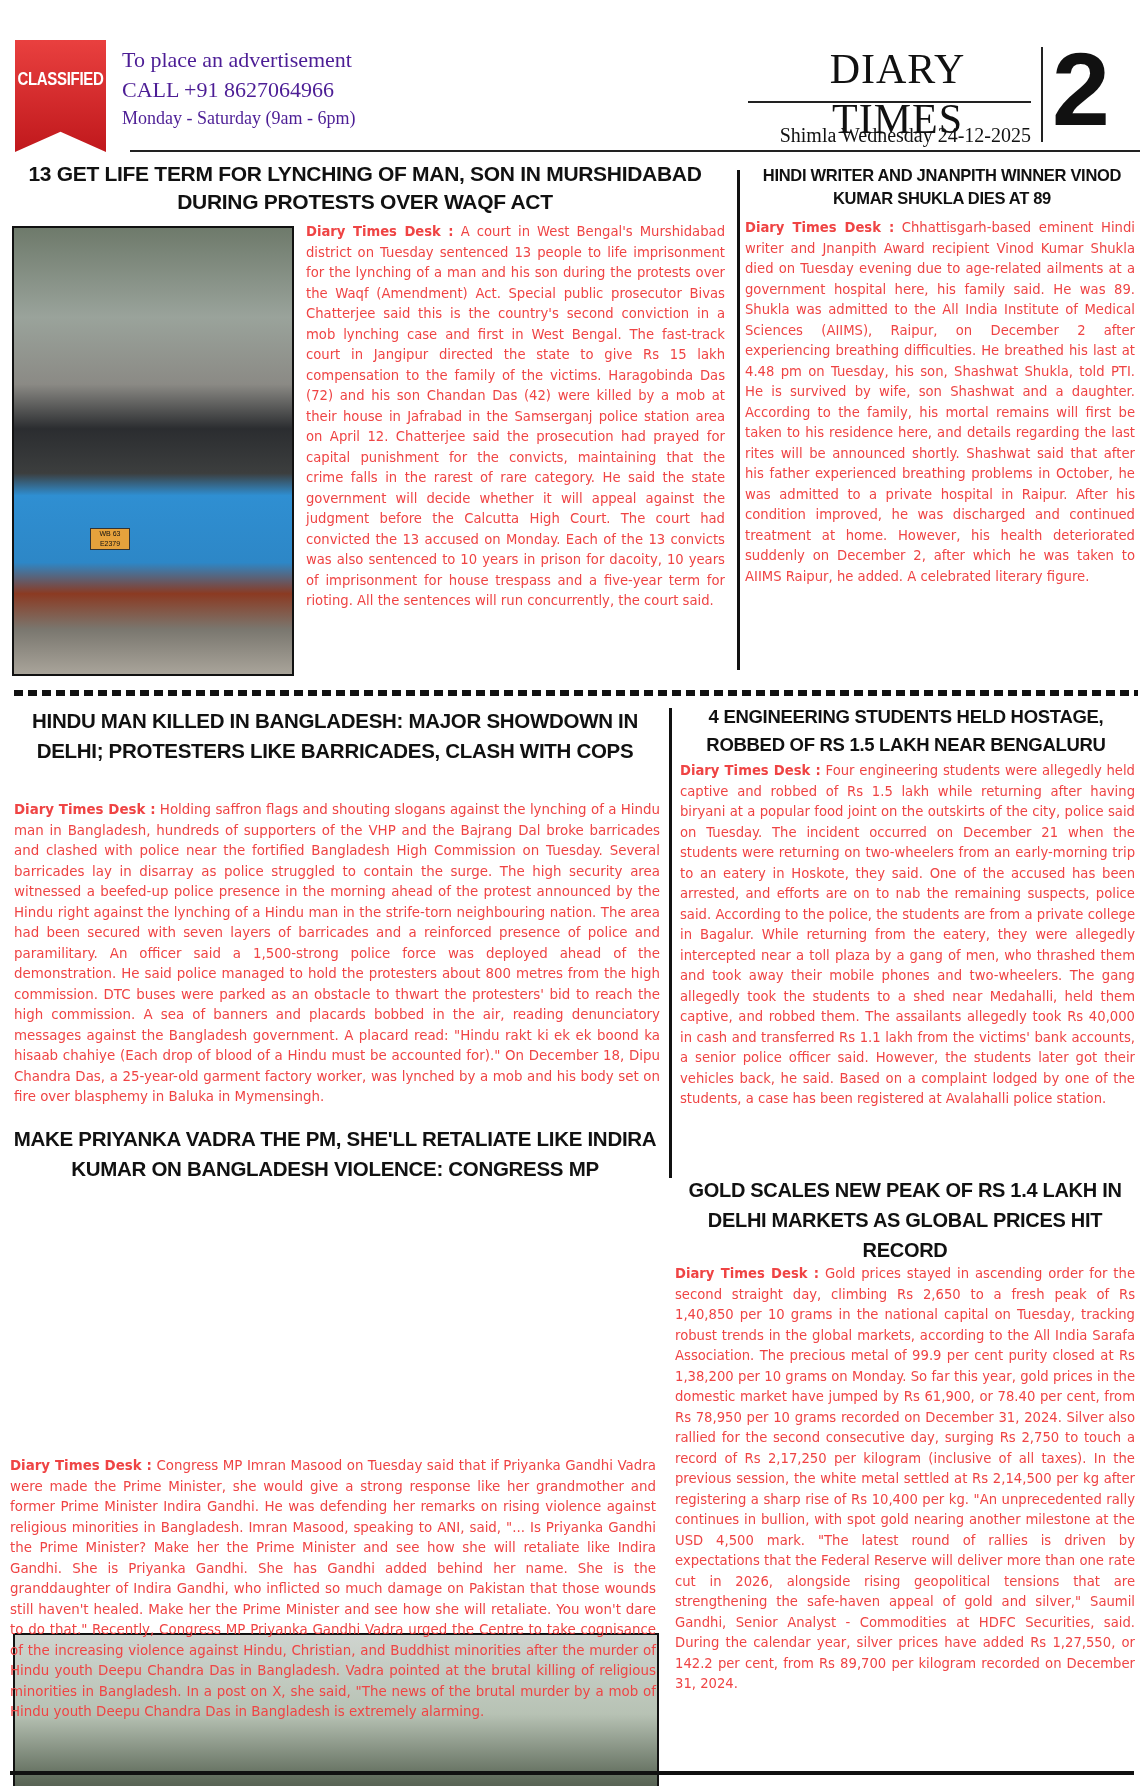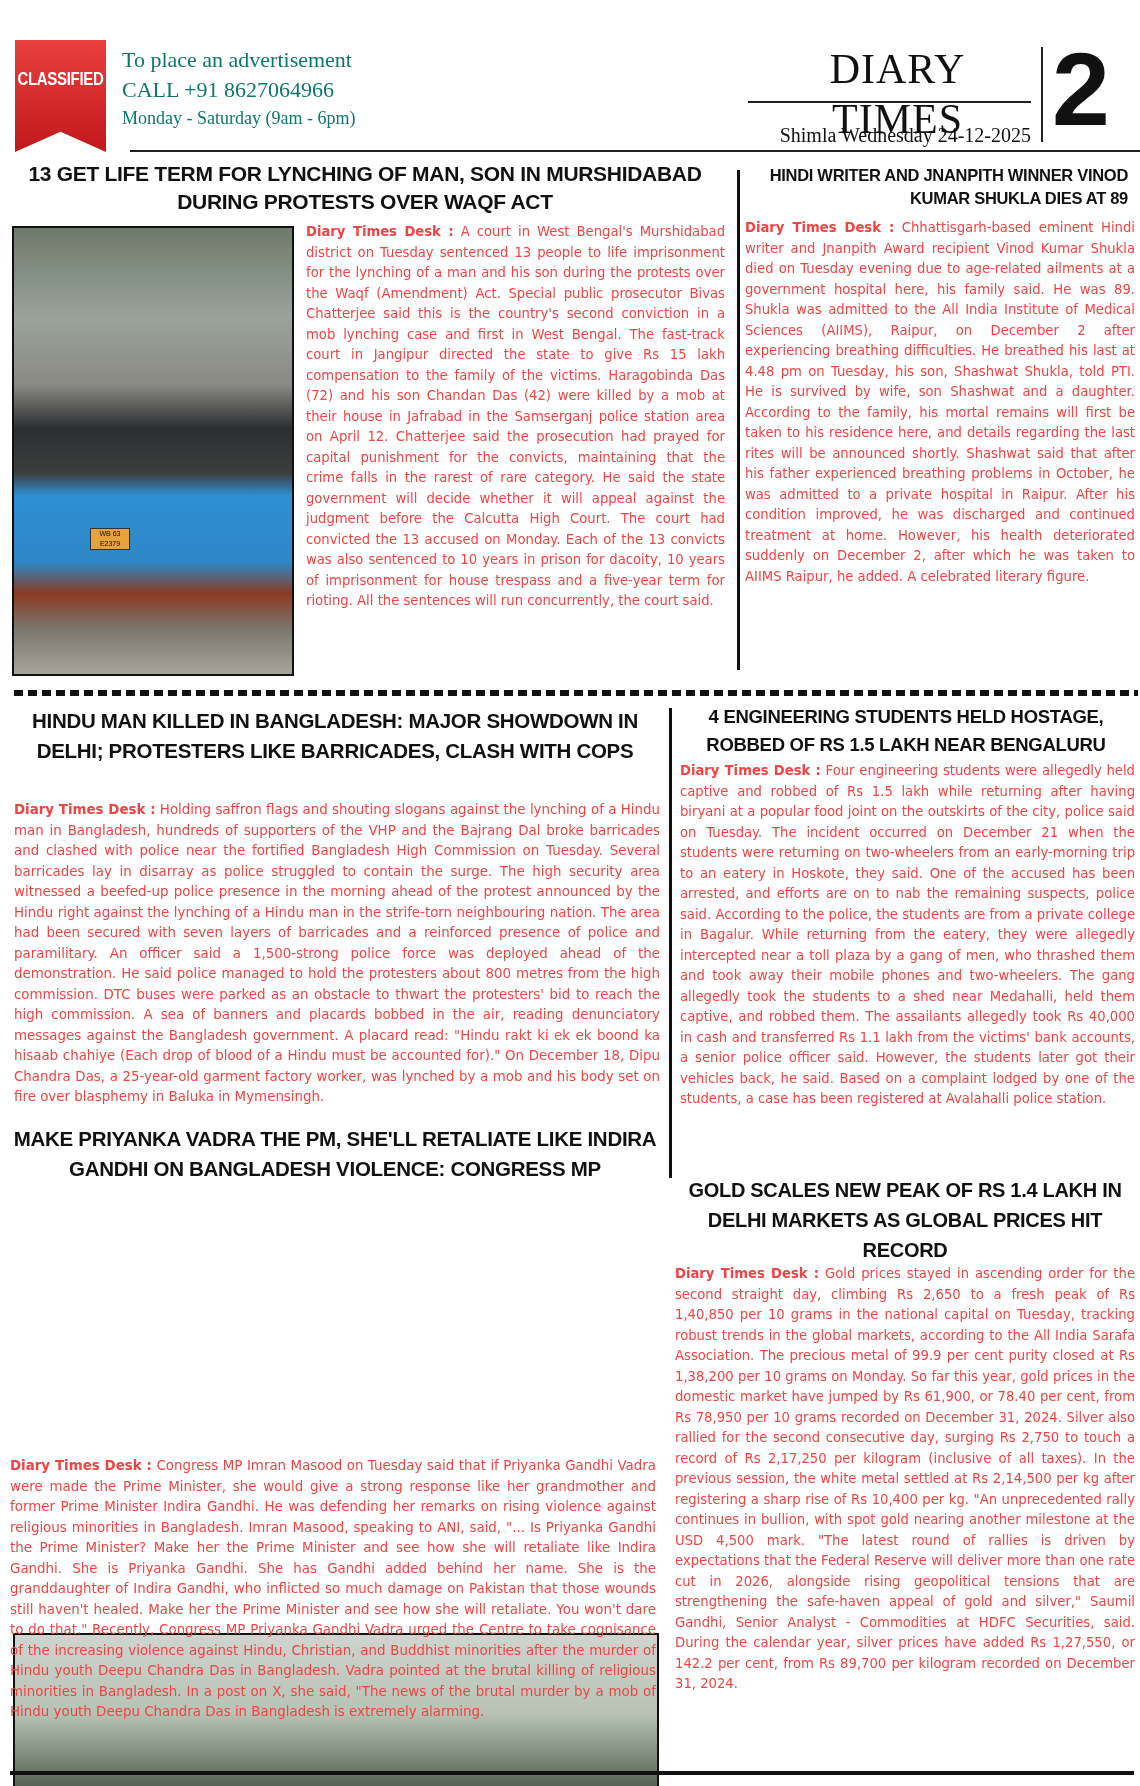--- a/index.html
+++ b/index.html
@@ -9,7 +9,7 @@
   .ribbon { left: 15px; top: 40px; width: 103px; height: 112px; }
   .ribbon .band { position:absolute; left:0; top:0; width:91px; height:112px; background: linear-gradient(#e9403f, #c0181c); clip-path: polygon(0 0, 100% 0, 100% 100%, 50% 82%, 0 100%); }
   .ribbon .txt { position:absolute; left:0; top:30px; width:91px; text-align:center; color:#fff; font-weight:bold; font-size:15px; font-family:"Liberation Sans", sans-serif; letter-spacing:-0.3px; transform: scaleY(1.25); }
-  .ad { left: 122px; top: 45px; font-family: "Liberation Serif", serif; color:#0f766e; }
+  .ad { left: 122px; top: 45px; font-family: "Liberation Serif", serif; color:#4c1d95; }
   .ad .l1 { font-size: 22px; line-height: 30px; }
   .ad .l2 { font-size: 22px; line-height: 30px; }
   .ad .l3 { font-size: 18px; line-height: 26px; }

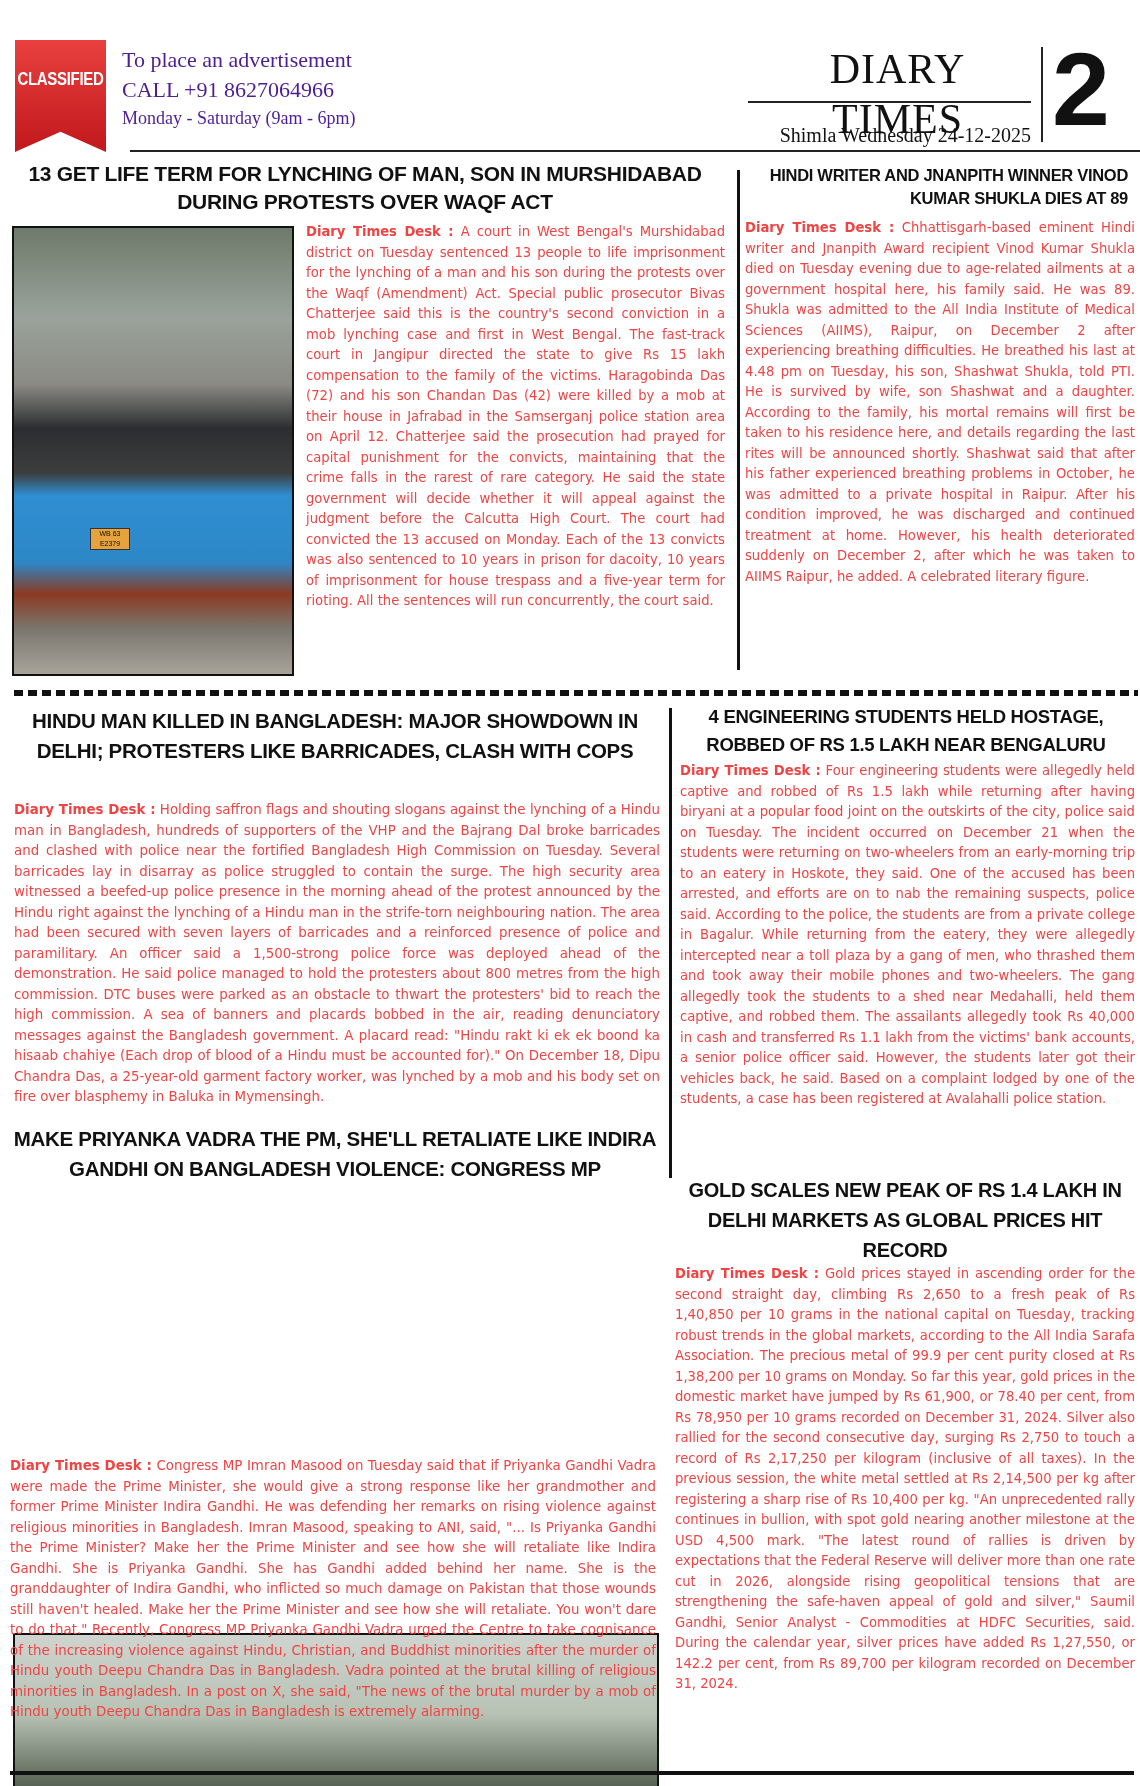--- a/index.html
+++ b/index.html
@@ -60,7 +60,7 @@
 
 <div class="abs vline" style="left:737px;top:170px;height:500px;"></div>
 
-<div class="abs headline" style="left:756px;top:164px;width:372px;font-size:16.5px;line-height:23px;text-align:right;">HINDI WRITER AND JNANPITH WINNER VINOD KUMAR SHUKLA DIES AT 89</div>
+<div class="abs headline" style="left:756px;top:164px;width:372px;font-size:16.5px;line-height:23px;">HINDI WRITER AND JNANPITH WINNER VINOD KUMAR SHUKLA DIES AT 89</div>
 <div class="abs body" style="left:745px;top:218px;width:390px;">
   <b>Diary Times Desk :</b> <span>Chhattisgarh-based eminent Hindi writer and Jnanpith Award recipient Vinod Kumar Shukla died on Tuesday evening due to age-related ailments at a government hospital here, his family said. He was 89. Shukla was admitted to the All India Institute of Medical Sciences (AIIMS), Raipur, on December 2 after experiencing breathing difficulties. He breathed his last at 4.48 pm on Tuesday, his son, Shashwat Shukla, told PTI. He is survived by wife, son Shashwat and a daughter. According to the family, his mortal remains will first be taken to his residence here, and details regarding the last rites will be announced shortly. Shashwat said that after his father experienced breathing problems in October, he was admitted to a private hospital in Raipur. After his condition improved, he was discharged and continued treatment at home. However, his health deteriorated suddenly on December 2, after which he was taken to AIIMS Raipur, he added. A celebrated literary figure.</span>
 </div>

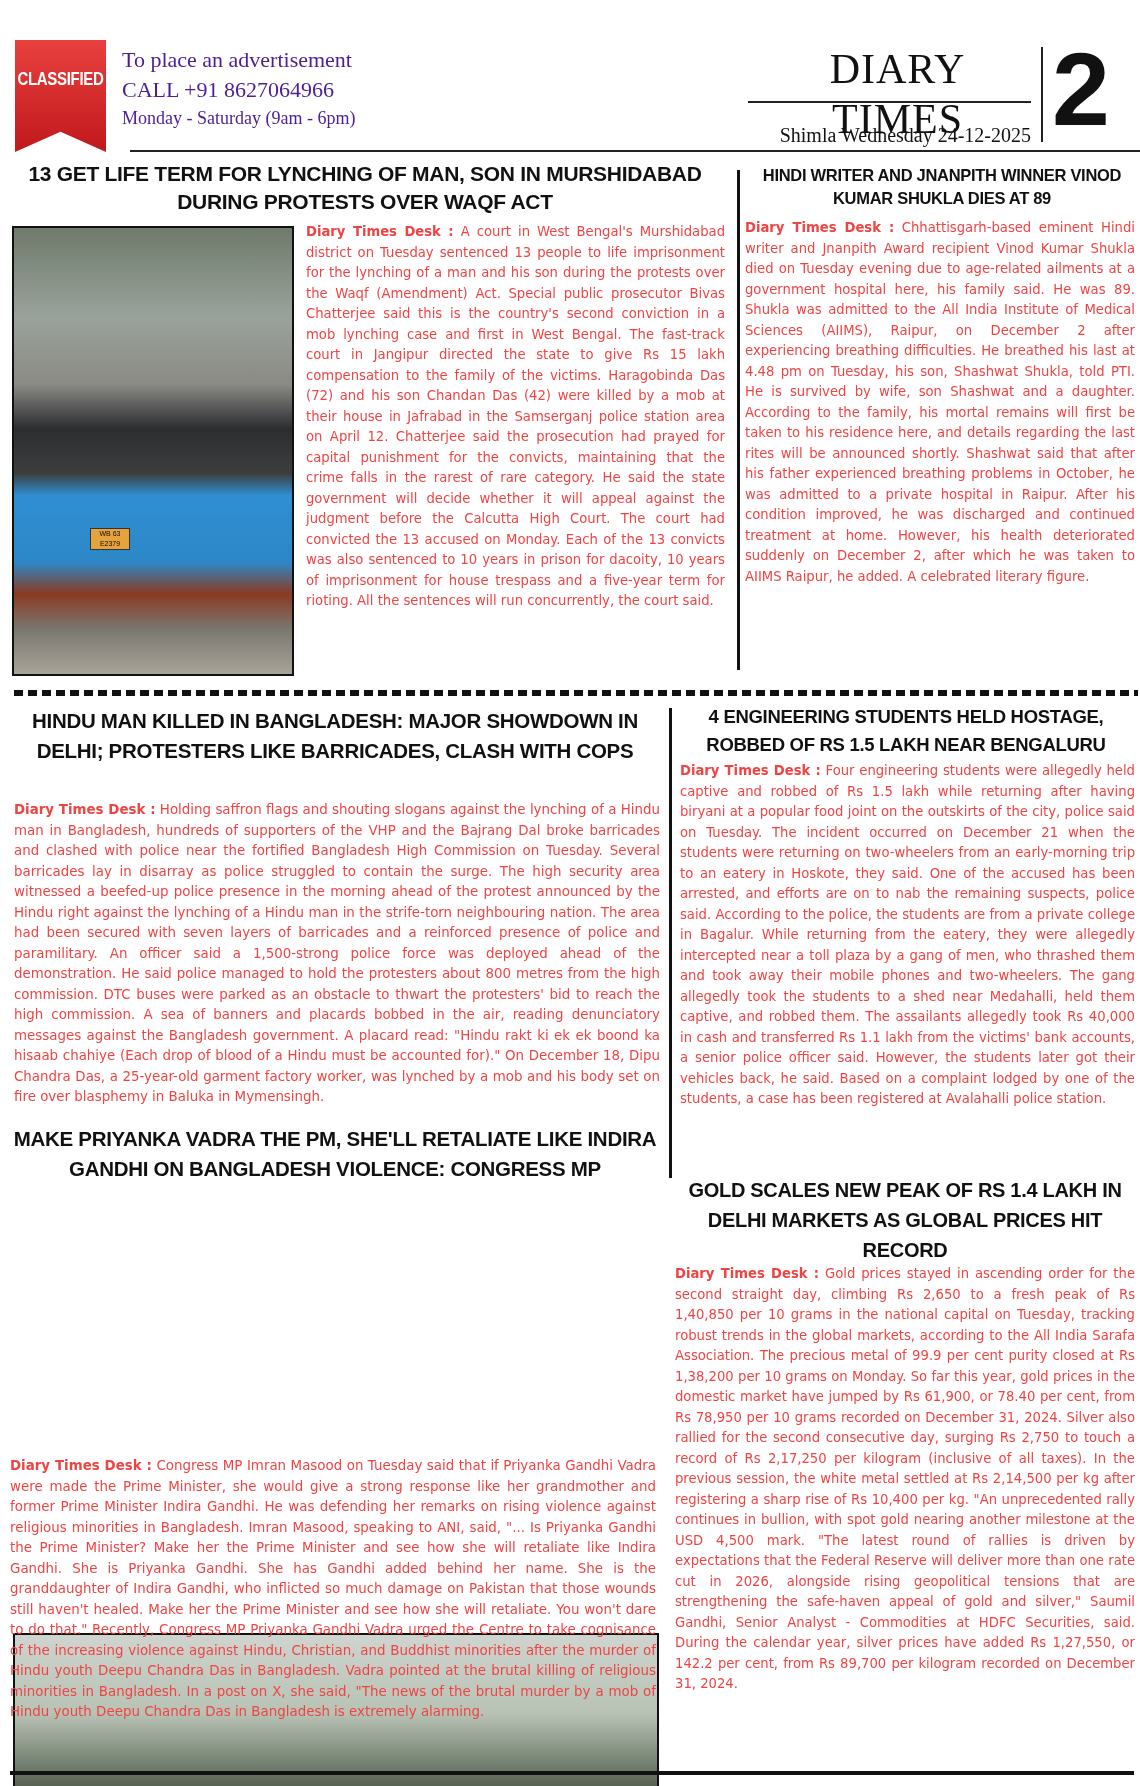--- a/index.html
+++ b/index.html
@@ -79,7 +79,7 @@
   <b>Diary Times Desk :</b> <span>Four engineering students were allegedly held captive and robbed of Rs 1.5 lakh while returning after having biryani at a popular food joint on the outskirts of the city, police said on Tuesday. The incident occurred on December 21 when the students were returning on two-wheelers from an early-morning trip to an eatery in Hoskote, they said. One of the accused has been arrested, and efforts are on to nab the remaining suspects, police said. According to the police, the students are from a private college in Bagalur. While returning from the eatery, they were allegedly intercepted near a toll plaza by a gang of men, who thrashed them and took away their mobile phones and two-wheelers. The gang allegedly took the students to a shed near Medahalli, held them captive, and robbed them. The assailants allegedly took Rs 40,000 in cash and transferred Rs 1.1 lakh from the victims' bank accounts, a senior police officer said. However, the students later got their vehicles back, he said. Based on a complaint lodged by one of the students, a case has been registered at Avalahalli police station.</span>
 </div>
 
-<div class="abs headline" style="left:10px;top:1124px;width:650px;font-size:20.5px;line-height:30px;">MAKE PRIYANKA VADRA THE PM, SHE'LL RETALIATE LIKE INDIRA GANDHI ON BANGLADESH VIOLENCE: CONGRESS MP</div>
+<div class="abs headline" style="left:10px;top:1124px;width:650px;font-size:20.5px;line-height:30px;">MAKE PRIYANKA VADRA THE PM, SHE'LL RETALIATE LIKE INDIRA KUMAR ON BANGLADESH VIOLENCE: CONGRESS MP</div>
 <div class="abs photo priyanka" style="left:13px;top:1183px;width:646px;height:268px;">
   
 </div>

